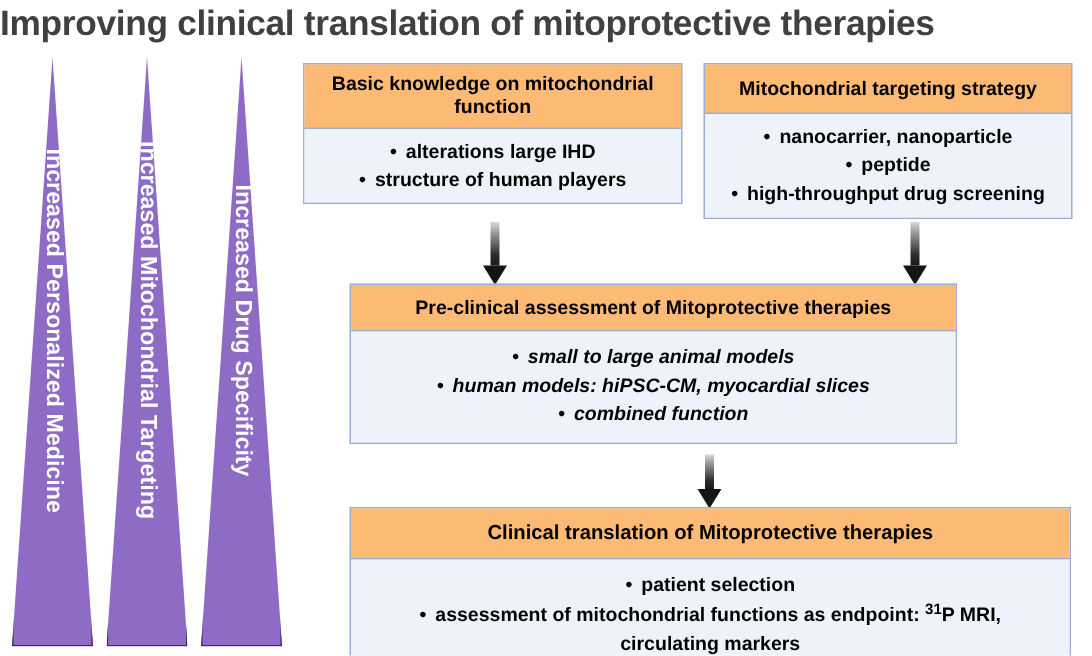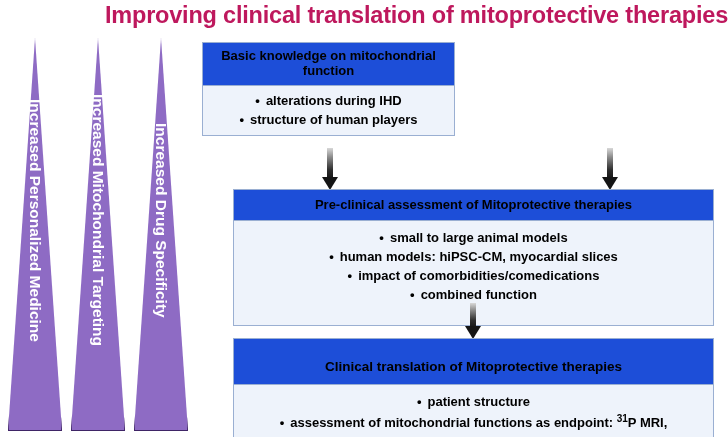--- a/index.html
+++ b/index.html
@@ -25,10 +25,10 @@
     left: 0;
     top: 2px;
     width: 728px;
-    text-align: right;
+    text-align: left;
     font-size: 23.5px;
     font-weight: bold;
-    color: #be185d;
+    color: #404040;
     letter-spacing: -0.2px;
     white-space: nowrap;
   }

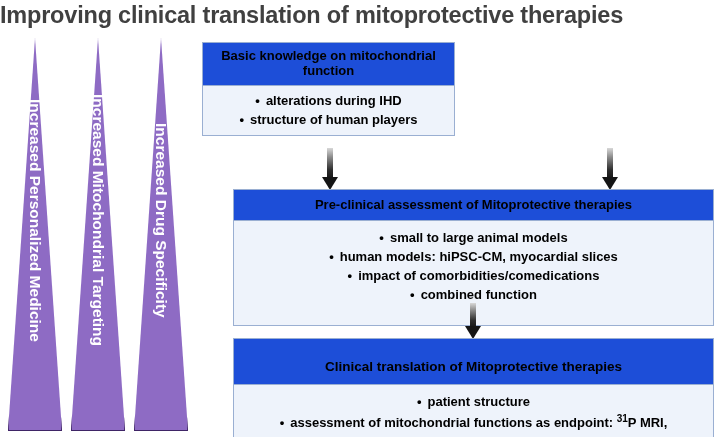--- a/index.html
+++ b/index.html
@@ -77,7 +77,7 @@
     background: #eef3fb;
   }
   .box-header {
-    background: #1d4ed8;
+    background: #fdba74;
     color: #000000;
     font-weight: bold;
     text-align: center;

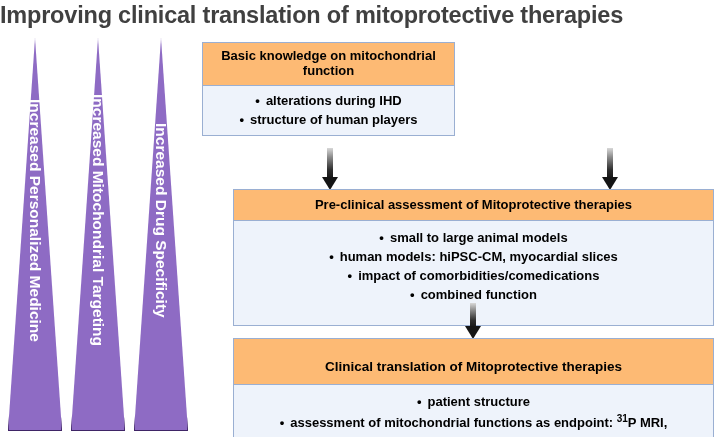--- a/index.html
+++ b/index.html
@@ -168,6 +168,16 @@
     </div>
   </div>
 
+  <div class="flow-box" style="left:469px; top:42px; width:246px;">
+    <div class="box-header" style="padding-top:8px; padding-bottom:9px;">Mitochondrial targeting strategy</div>
+    <div class="box-body">
+      <ul>
+        <li><span>nanocarrier, nanoparticle</span></li>
+        <li><span>peptide</span></li>
+        <li><span>high-throughput drug screening</span></li>
+      </ul>
+    </div>
+  </div>
 
   <div class="arrow" style="left:322px; top:148px; height:42px;">
     <div class="shaft" style="height:29px;"></div>

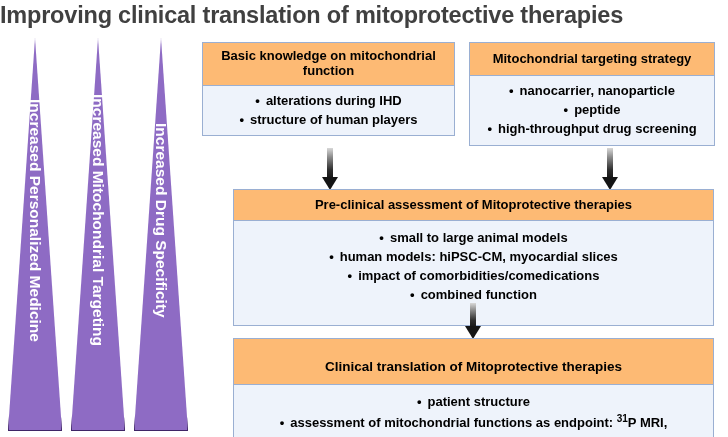--- a/index.html
+++ b/index.html
@@ -162,7 +162,7 @@
     <div class="box-header">Basic knowledge on mitochondrial function</div>
     <div class="box-body">
       <ul>
-        <li><span>alterations during IHD</span></li>
+        <li><span>alterations large IHD</span></li>
         <li><span>structure of human players</span></li>
       </ul>
     </div>

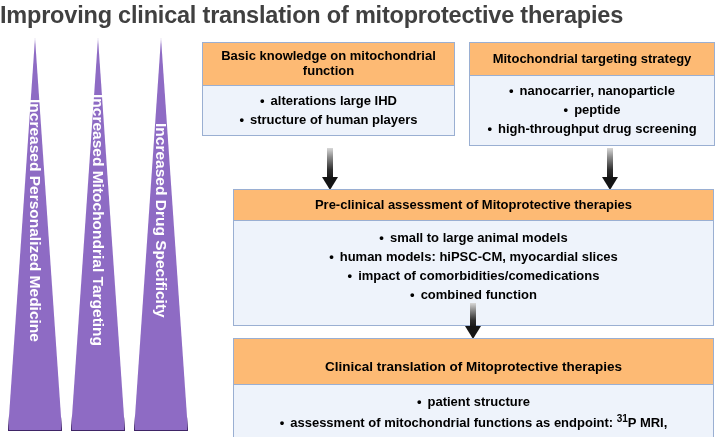--- a/index.html
+++ b/index.html
@@ -189,7 +189,7 @@
     <div class="head"></div>
   </div>
 
-  <div class="flow-box" style="left:233px; top:189px; width:481px;">
+  <div class="flow-box" style="left:233px; top:189px; width:405px;">
     <div class="box-header" style="padding-top:7px; padding-bottom:8px;">Pre-clinical assessment of Mitoprotective therapies</div>
     <div class="box-body" style="padding-top:8px; padding-bottom:20px;">
       <ul>

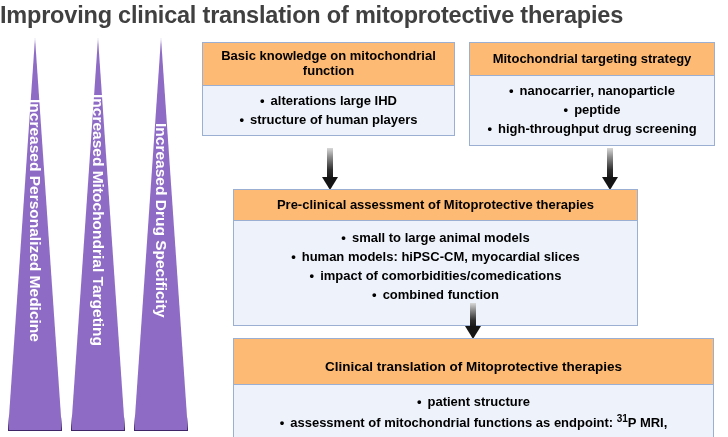--- a/index.html
+++ b/index.html
@@ -191,7 +191,7 @@
 
   <div class="flow-box" style="left:233px; top:189px; width:405px;">
     <div class="box-header" style="padding-top:7px; padding-bottom:8px;">Pre-clinical assessment of Mitoprotective therapies</div>
-    <div class="box-body" style="padding-top:8px; padding-bottom:20px;">
+    <div class="box-body" style="padding-top:8px; padding-bottom:9px;font-style:italic;">
       <ul>
         <li><span>small to large animal models</span></li>
         <li><span>human models: hiPSC-CM, myocardial slices</span></li>

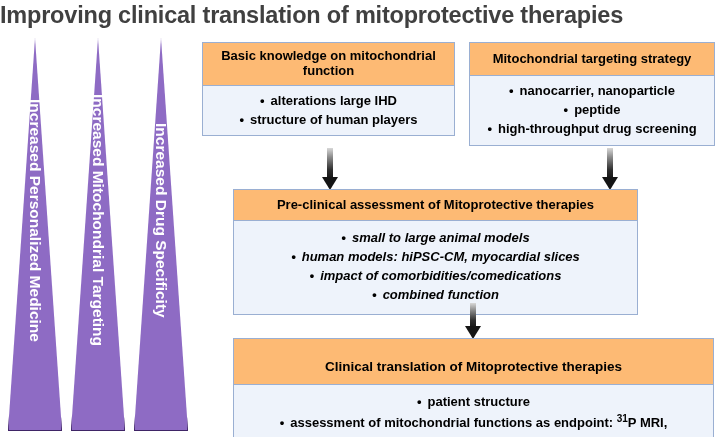--- a/index.html
+++ b/index.html
@@ -195,7 +195,6 @@
       <ul>
         <li><span>small to large animal models</span></li>
         <li><span>human models: hiPSC-CM, myocardial slices</span></li>
-        <li><span>impact of comorbidities/comedications</span></li>
         <li><span>combined function</span></li>
       </ul>
     </div>

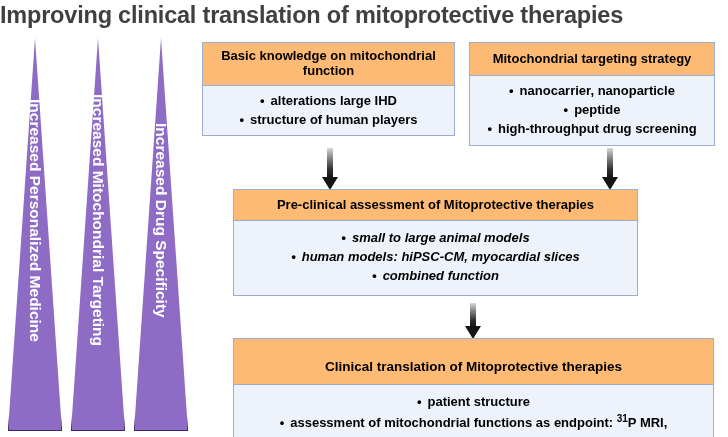--- a/index.html
+++ b/index.html
@@ -206,7 +206,7 @@
   </div>
 
   <div class="flow-box" style="left:233px; top:338px; width:481px;">
-    <div class="box-header" style="padding-top:20px; padding-bottom:9px; font-size:13.5px;">Clinical translation of Mitoprotective therapies</div>
+    <div class="box-header" style="padding-top:8px; padding-bottom:9px; font-size:13.5px;">Clinical translation of Mitoprotective therapies</div>
     <div class="box-body" style="padding-top:8px; padding-bottom:8px;">
       <ul>
         <li><span>patient structure</span></li>

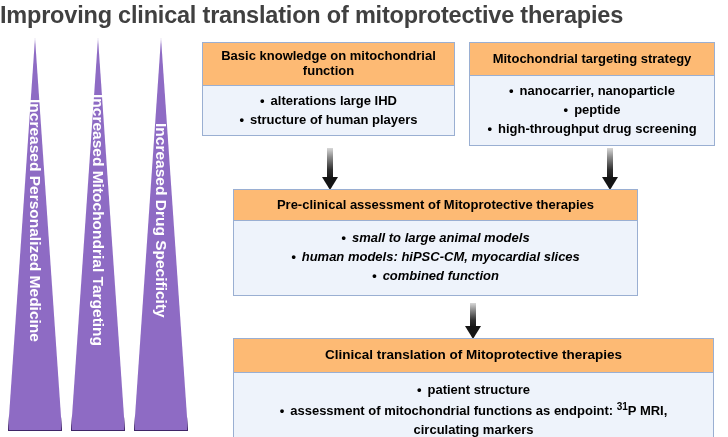--- a/index.html
+++ b/index.html
@@ -209,7 +209,7 @@
     <div class="box-header" style="padding-top:8px; padding-bottom:9px; font-size:13.5px;">Clinical translation of Mitoprotective therapies</div>
     <div class="box-body" style="padding-top:8px; padding-bottom:8px;">
       <ul>
-        <li><span>patient structure</span></li>
+        <li><span>patient selection</span></li>
         <li class="wrap"><span>assessment of mitochondrial functions as endpoint: </span><sup>31</sup><span>P MRI,</span><span class="contline">circulating markers</span></li>
       </ul>
     </div>

